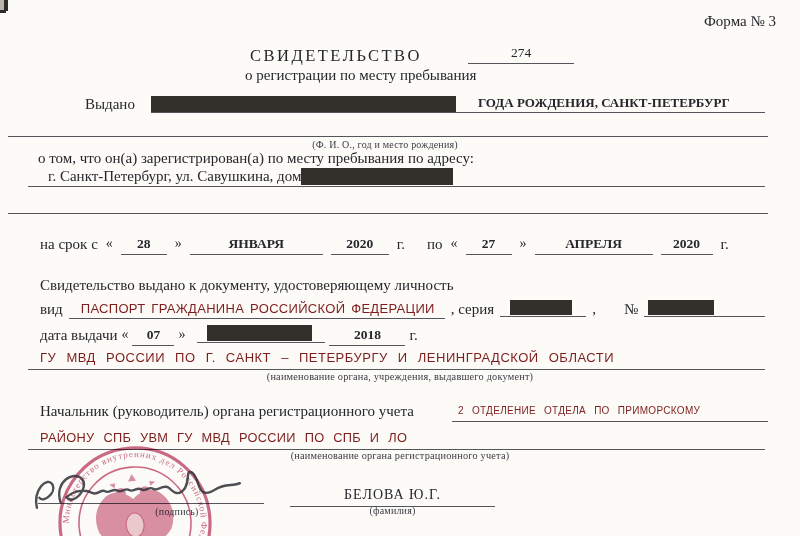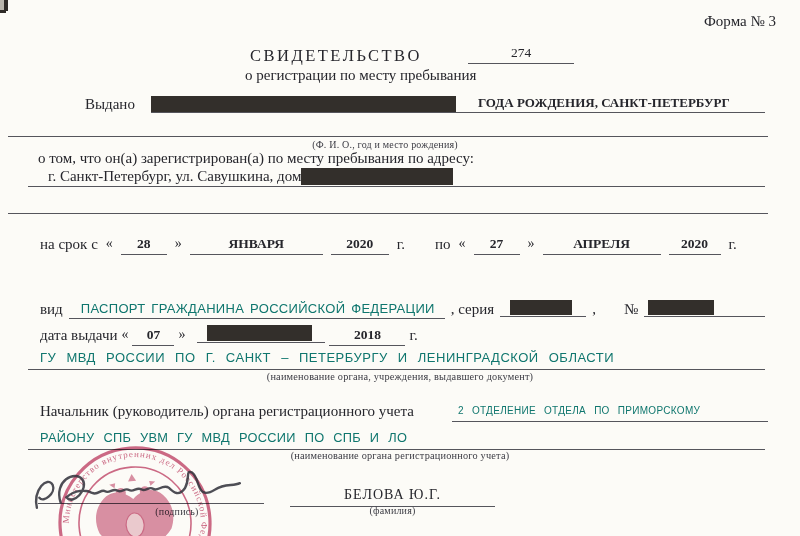--- a/index.html
+++ b/index.html
@@ -67,7 +67,7 @@
     <span class="val" style="width:133px">ЯНВАРЯ</span>
     <span class="val" style="width:58px">2020</span>
     <span class="t15">г.</span>
-    <span class="t15" style="margin-left:22px">по</span>
+    <span class="t15" style="margin-left:14px">по</span>
     <span class="q">«</span>
     <span class="val" style="width:46px">27</span>
     <span class="q">»</span>

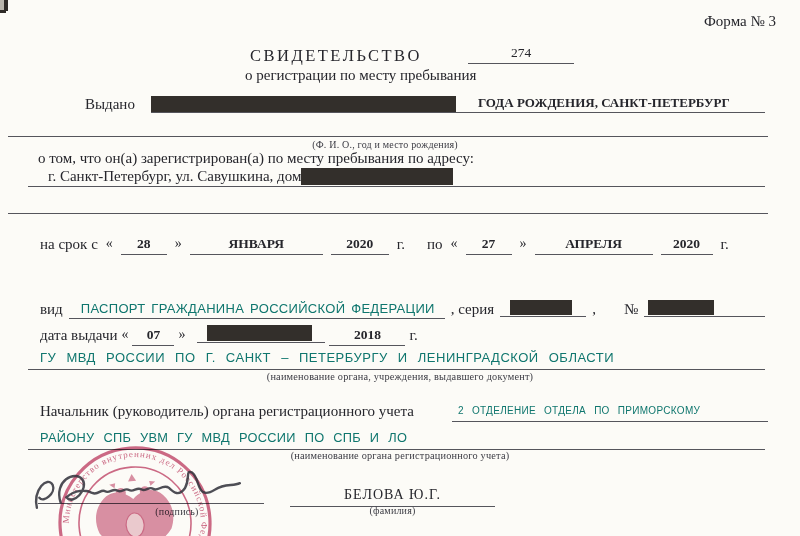--- a/index.html
+++ b/index.html
@@ -76,6 +76,7 @@
     <span class="t15">г.</span>
   </div>
 
+  <div class="abs t15" style="left:40px;top:277px">Свидетельство выдано к документу, удостоверяющему личность</div>
 
   <div class="abs flexrow" style="left:40px;top:301px;right:35px;gap:6px">
     <span class="t15">вид</span>

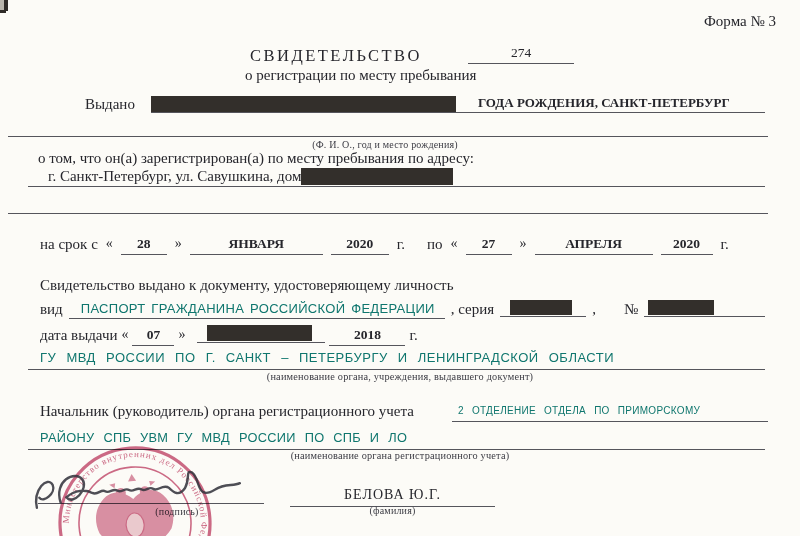--- a/index.html
+++ b/index.html
@@ -19,7 +19,7 @@
   .val { font-weight:bold; font-size:13.5px; text-align:center;
          border-bottom:1.2px solid #55555c; padding-bottom:2px; }
   .cond { font-family:"Liberation Sans","DejaVu Sans",sans-serif;
-          font-size:13px; letter-spacing:.3px; word-spacing:4px; color:#0f766e; }
+          font-size:13px; letter-spacing:.3px; word-spacing:4px; color:#7f1d1d; }
   .redact { background:#332f2b; }
   .flexrow { display:flex; align-items:flex-start; }
   .q { font-size:14px; color:#2b2b31; }

